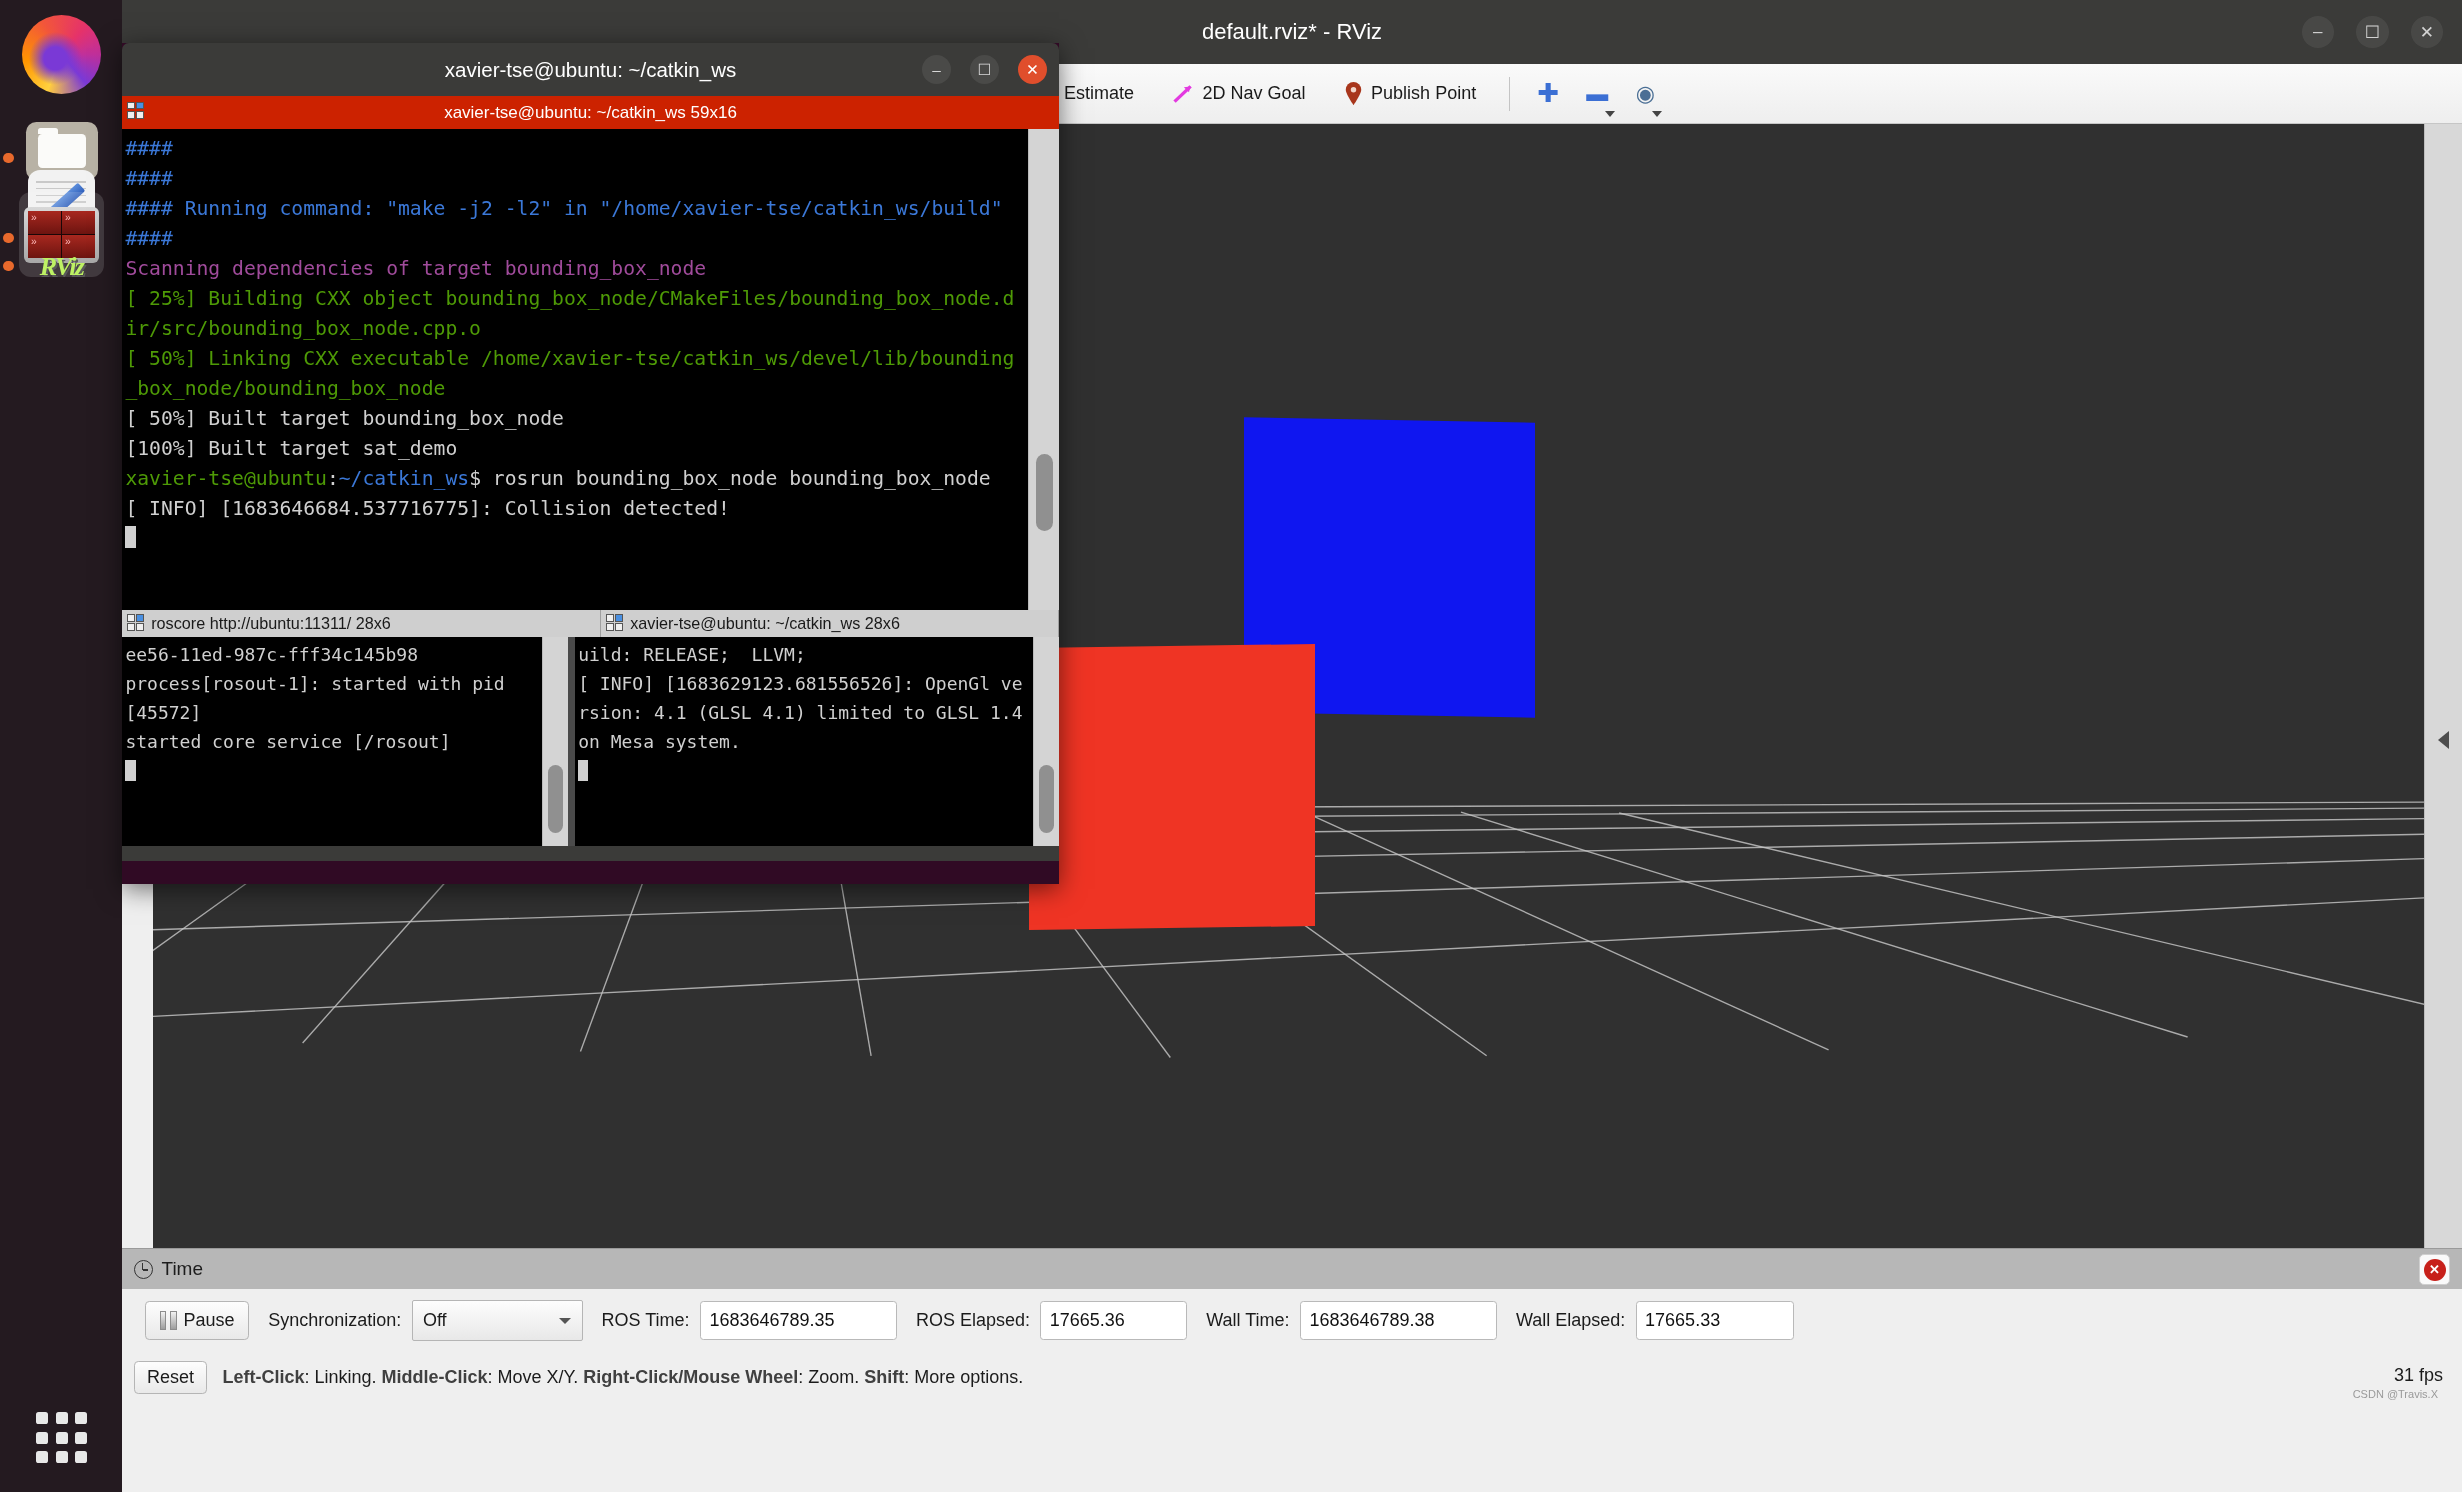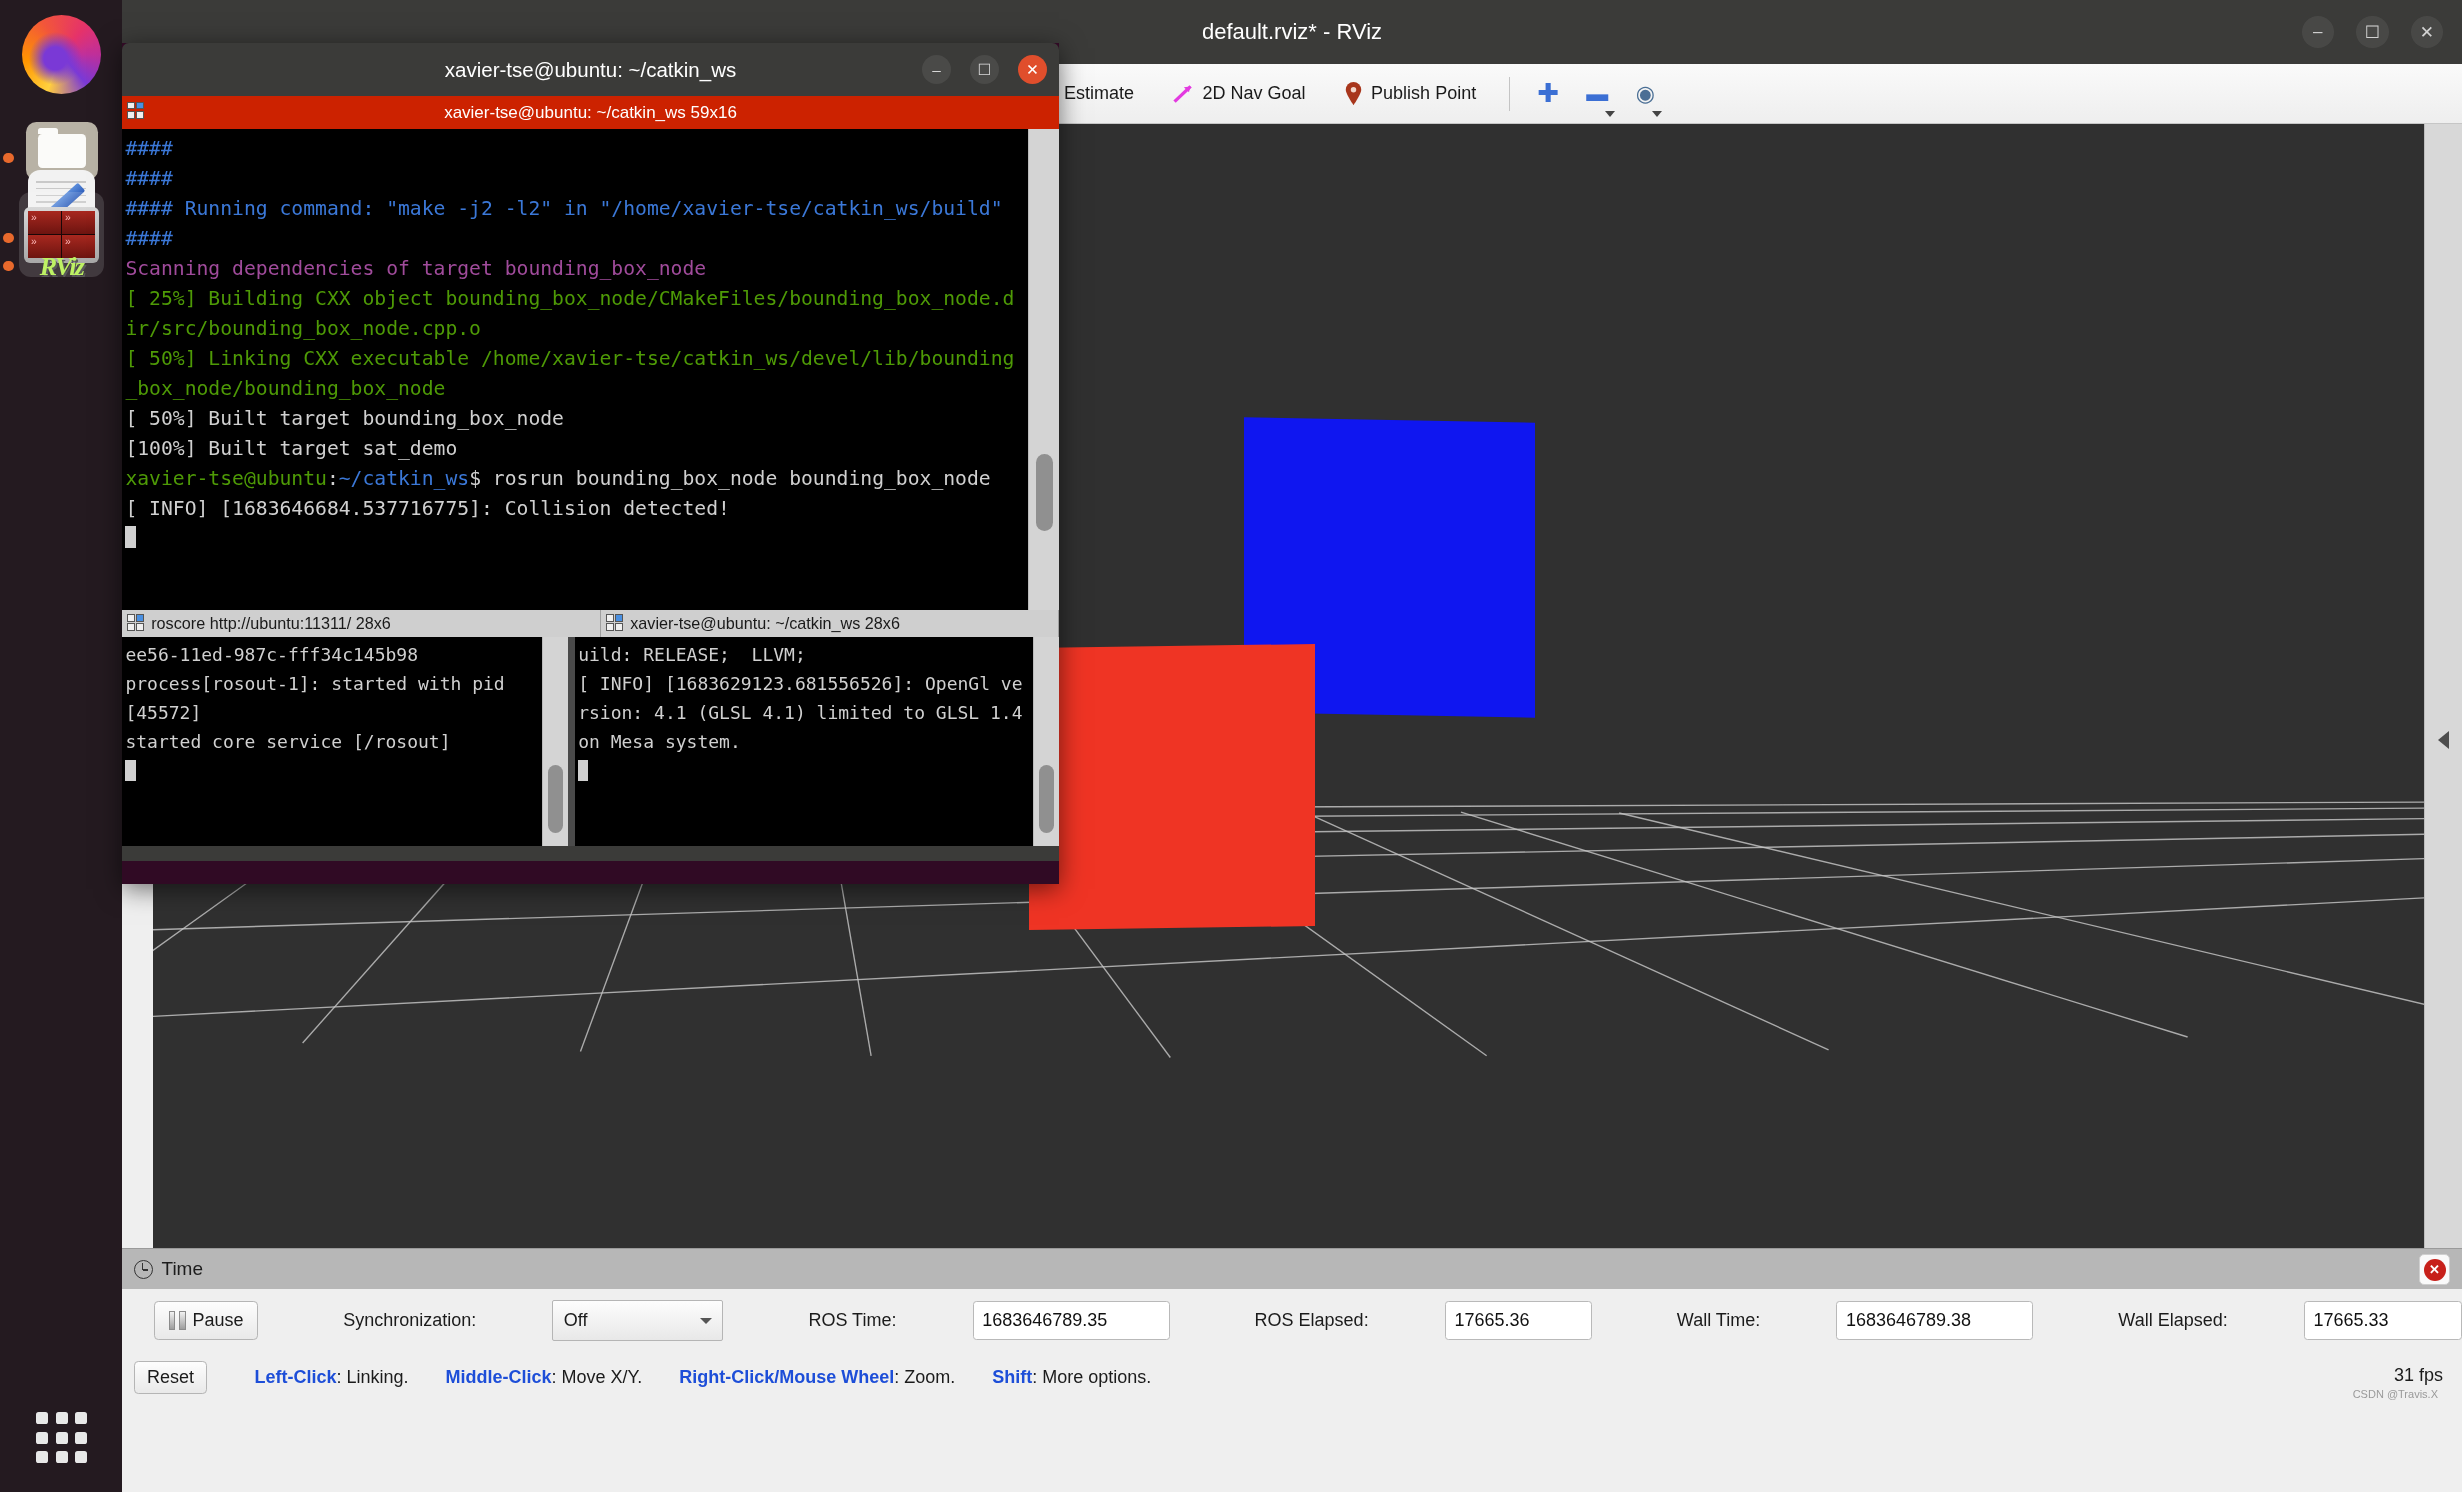--- a/index.html
+++ b/index.html
@@ -131,7 +131,7 @@
   }
   .close-dot { width: 22px; height: 22px; border-radius: 50%; background: #c7201a; color:#fff; font-size:13px; display:flex;align-items:center;justify-content:center; font-weight:bold; }
 
-  #time-row1 { height: 63px; background: #efefef; display: flex; align-items: center; padding-left: 32px; gap: 0; justify-content: space-between; }
+  #time-row1 { height: 63px; background: #efefef; display: flex; align-items: center; padding-left: 23px; gap: 0; }
   #time-row2 { height: 51px; background: #efefef; display: flex; align-items: center; padding-left: 12px; position: relative; }
 
   .qt-btn {

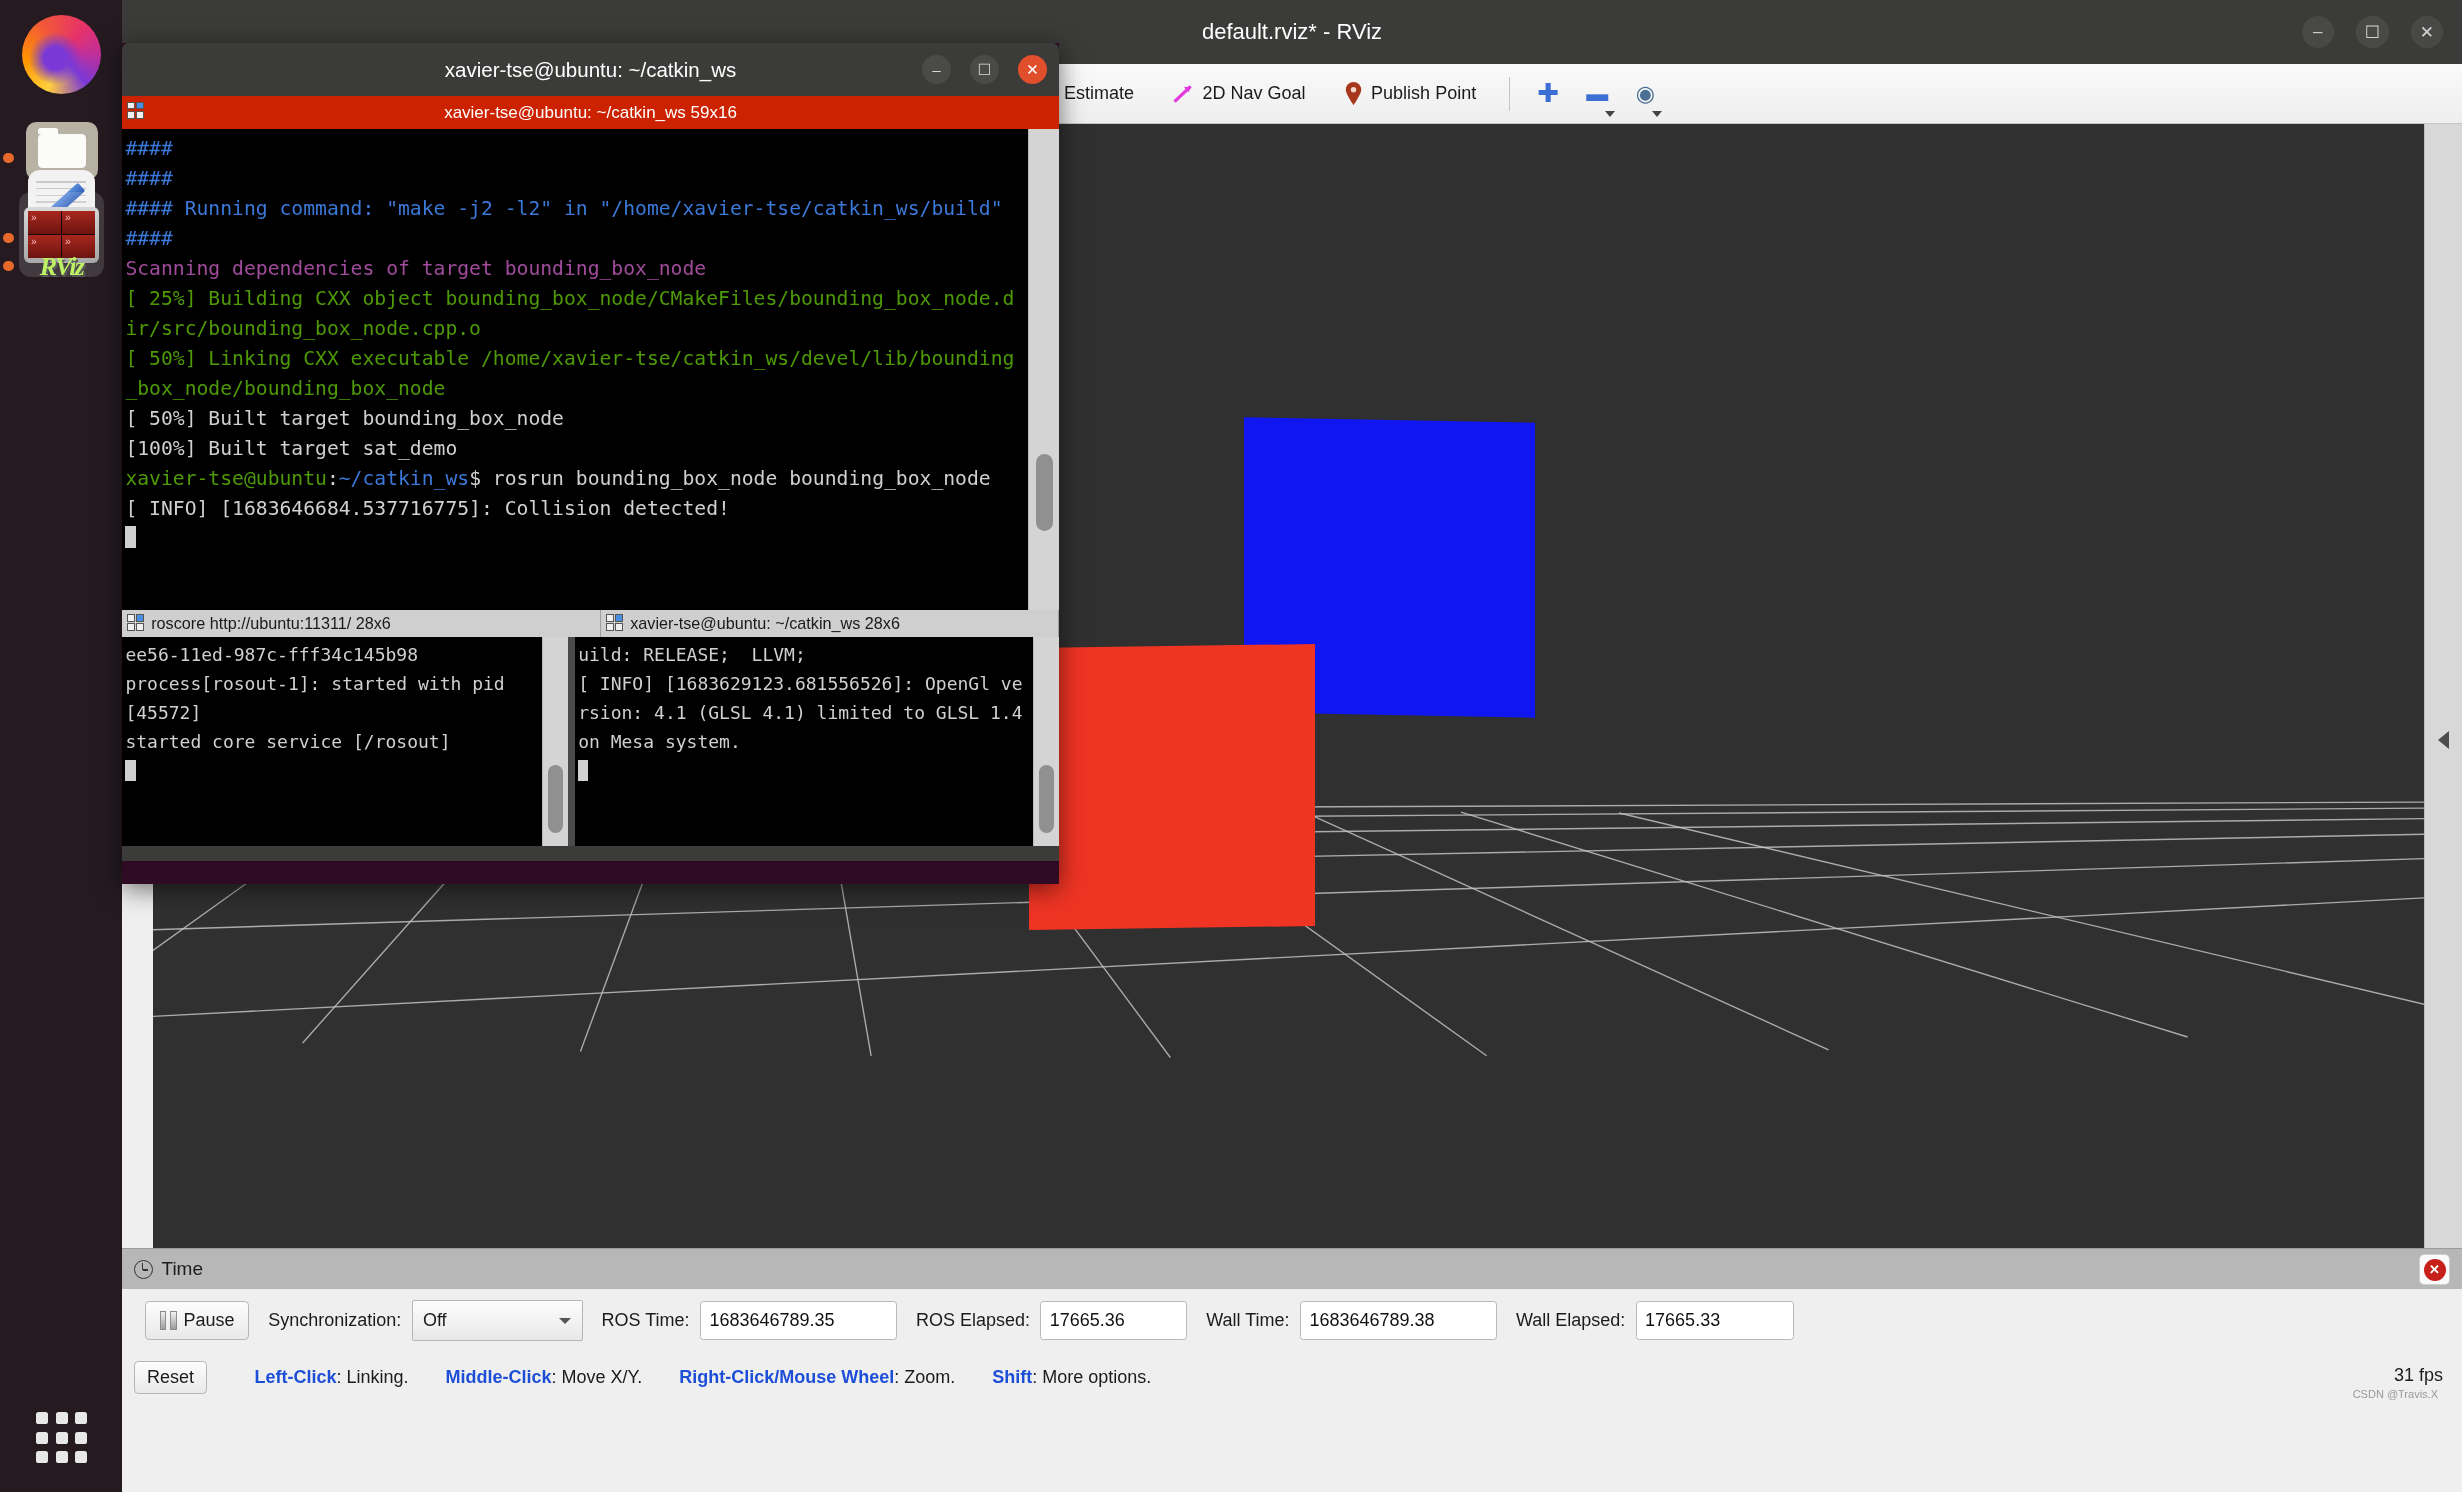--- a/index.html
+++ b/index.html
@@ -153,7 +153,7 @@
   }
   .sel-caret { width:0;height:0;border-left:6px solid transparent;border-right:6px solid transparent;border-top:6.8px solid #555; }
   #hint-text { font-size: 18px; color: #1b1b1b; margin-left: 15.4px; }
-  #hint-text b { color: #1d4ed8; margin-left: 32px; }
+  #hint-text b { color: #404040; }
   #fps { position: absolute; right: 19px; bottom: 17px; font-size: 18px; color: #1b1b1b; }
   #watermark { position: absolute; right: 24px; bottom: 3.4px; font-size: 11px; color: #9a9a9a; }
 

